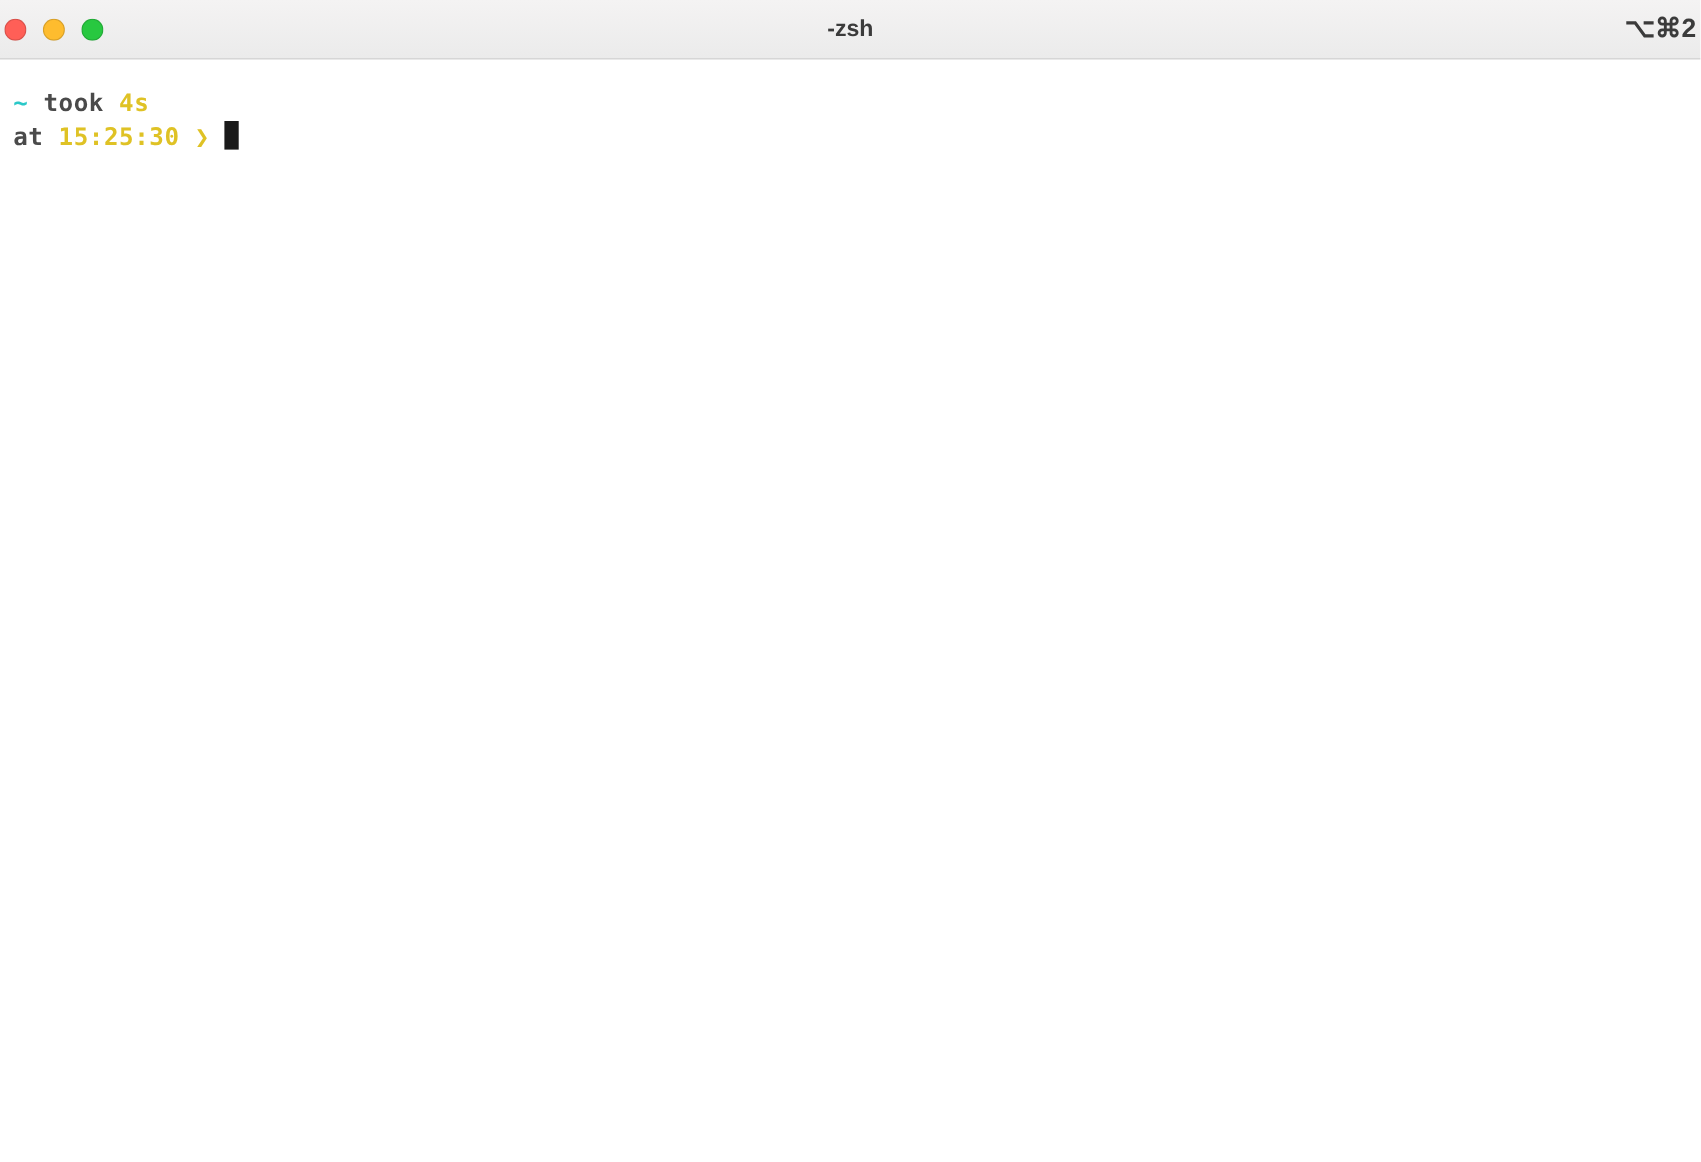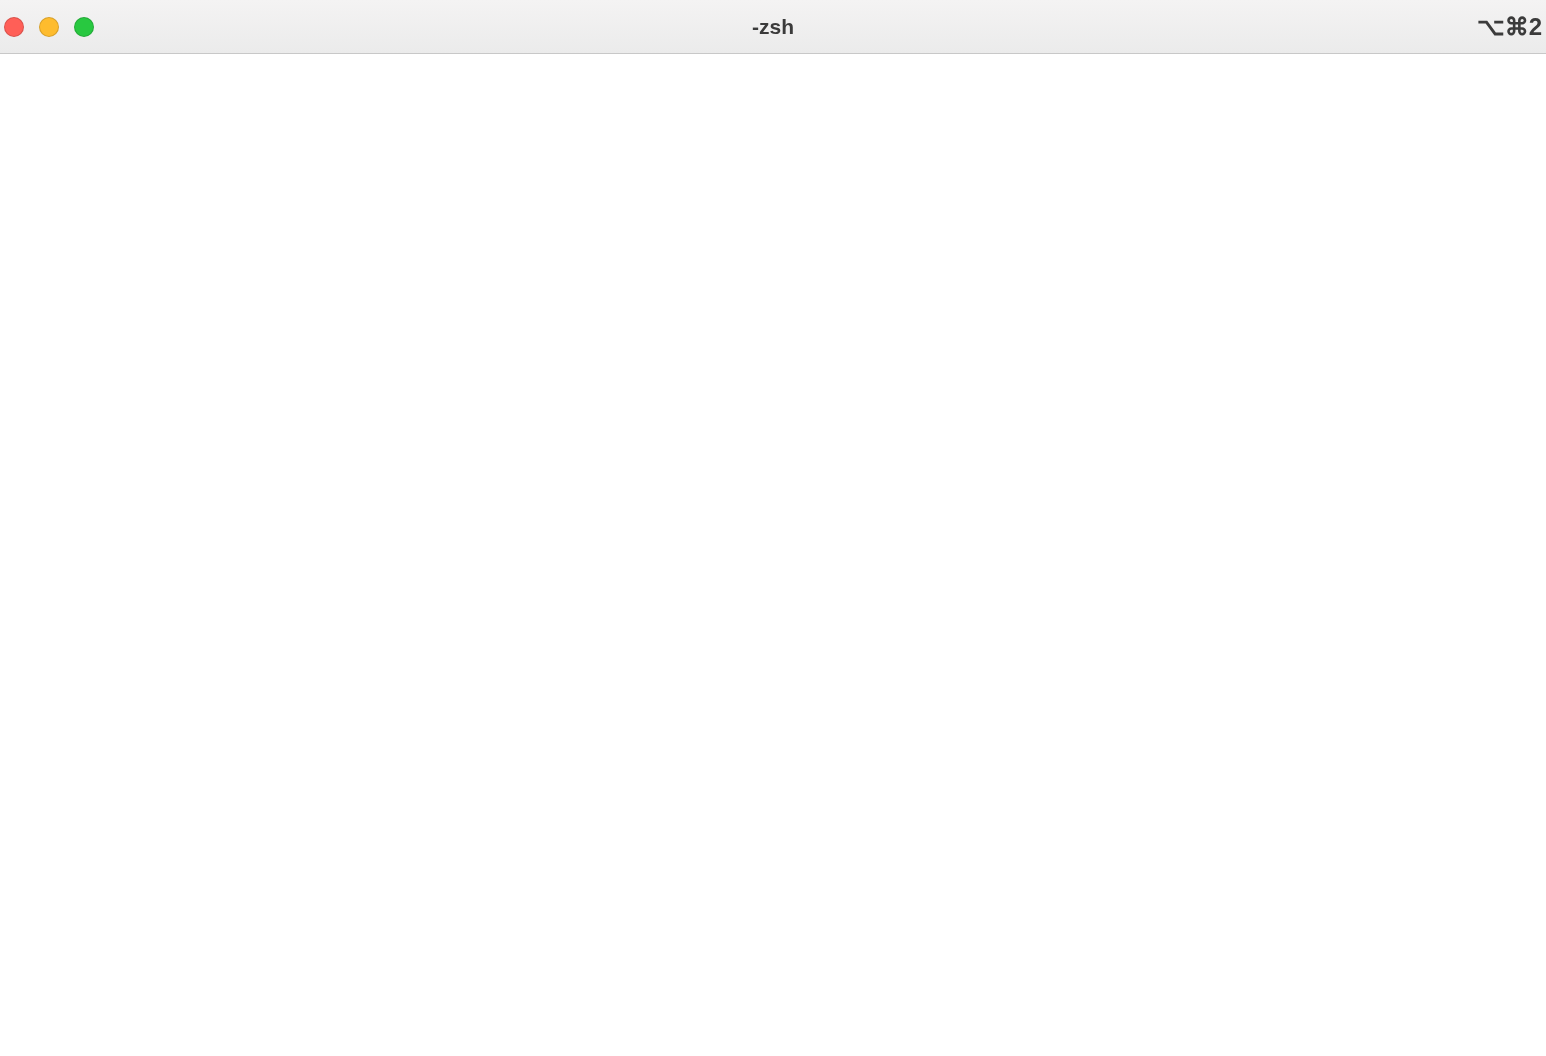--- a/index.html
+++ b/index.html
@@ -119,6 +119,7 @@
 </div>
 
 <div class="terminal-body">
+  <div class="prompt-line"><span class="cyan">~</span><span class="white"> took </span><span class="yellow">4s</span></div>
 </div>
 
 </body></html>

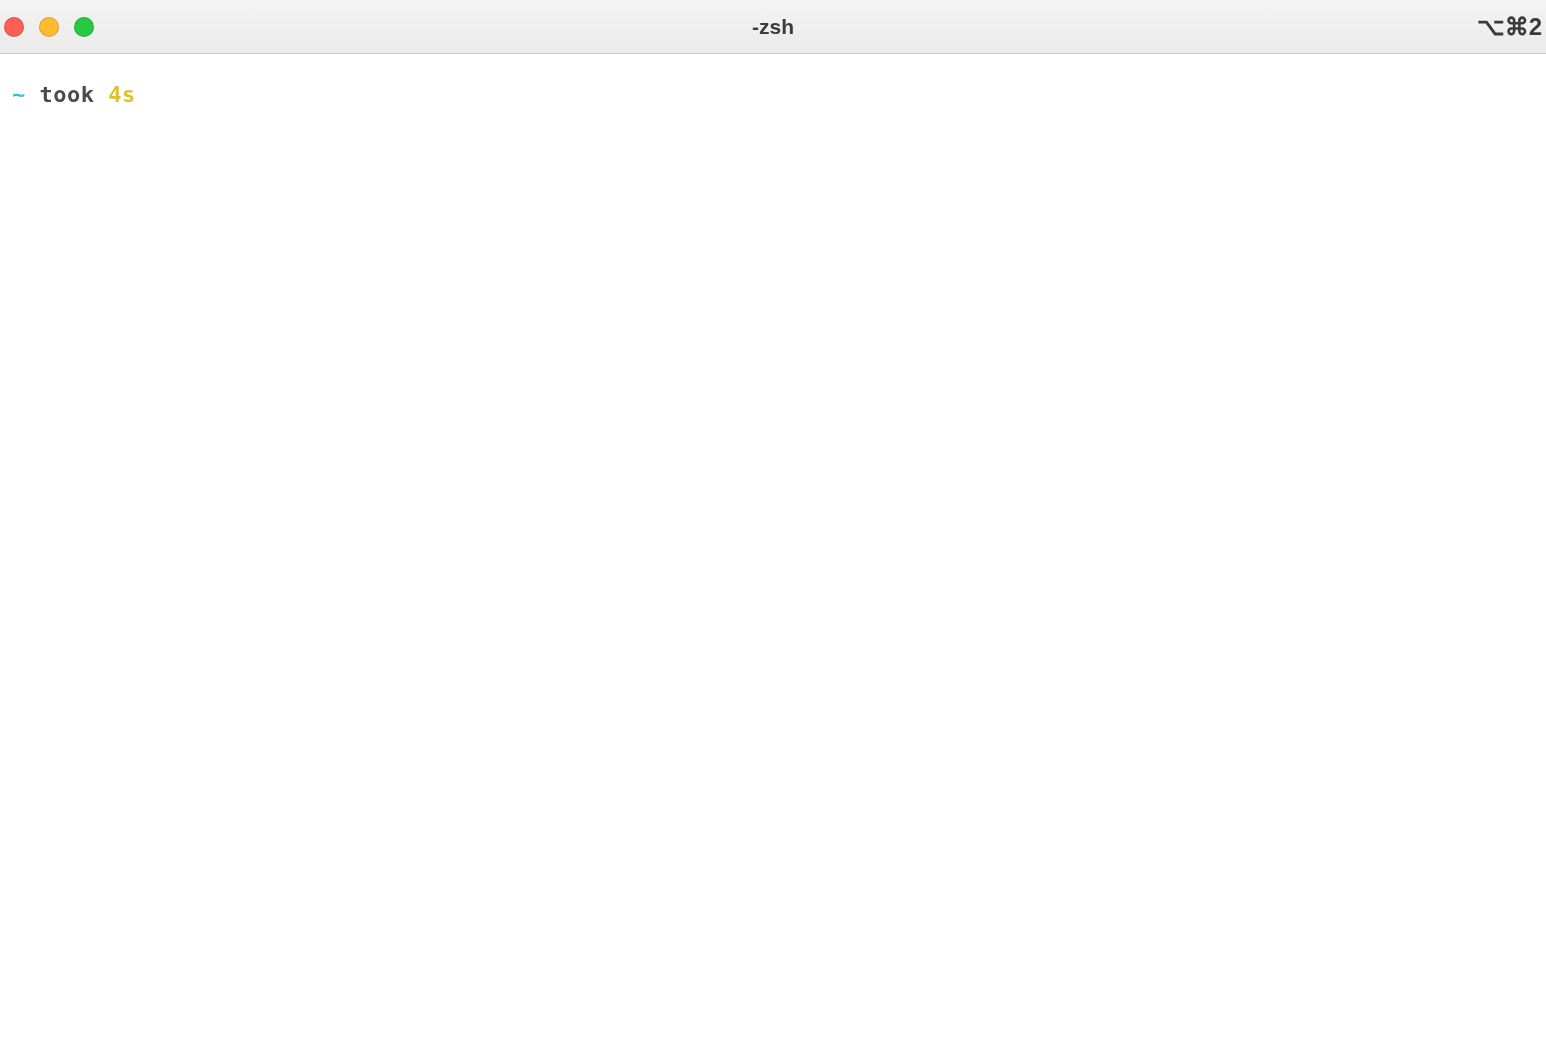--- a/index.html
+++ b/index.html
@@ -120,6 +120,7 @@
 
 <div class="terminal-body">
   <div class="prompt-line"><span class="cyan">~</span><span class="white"> took </span><span class="yellow">4s</span></div>
+  <div class="prompt-line"><span class="white">at </span><span class="yellow">15:25:30</span><span class="yellow"> ❯ </span><span class="cursor"></span></div>
 </div>
 
 </body></html>

